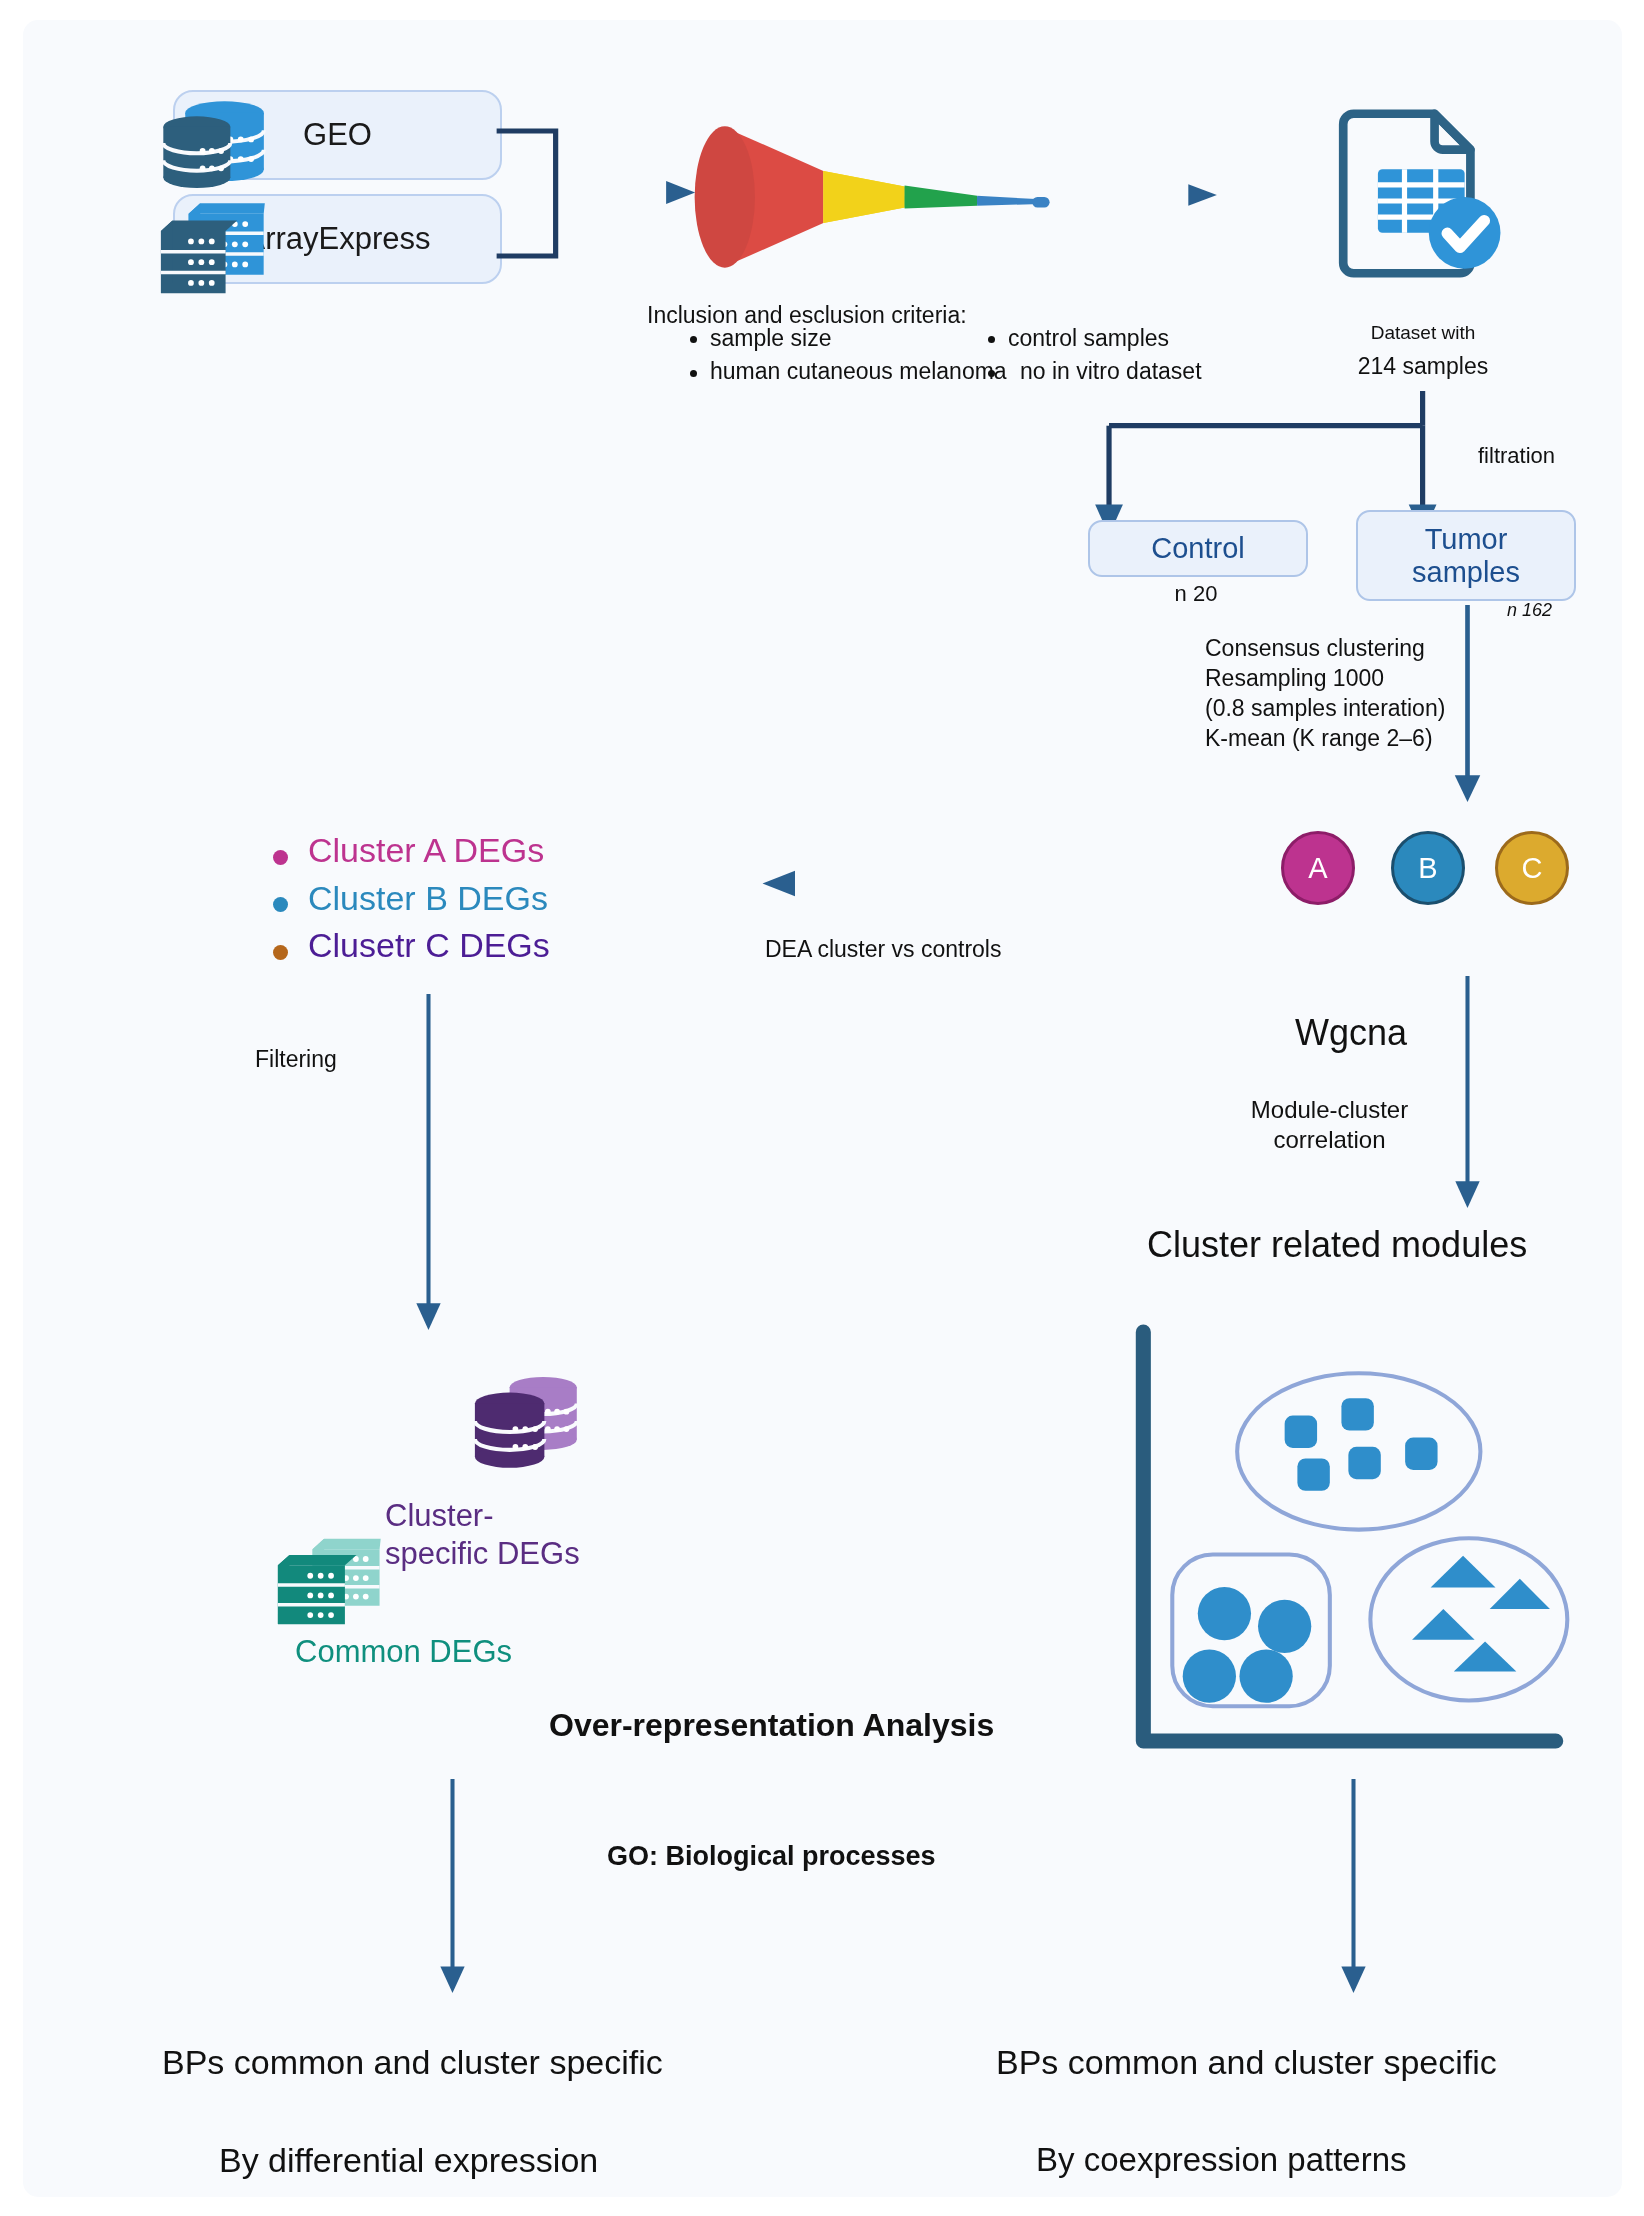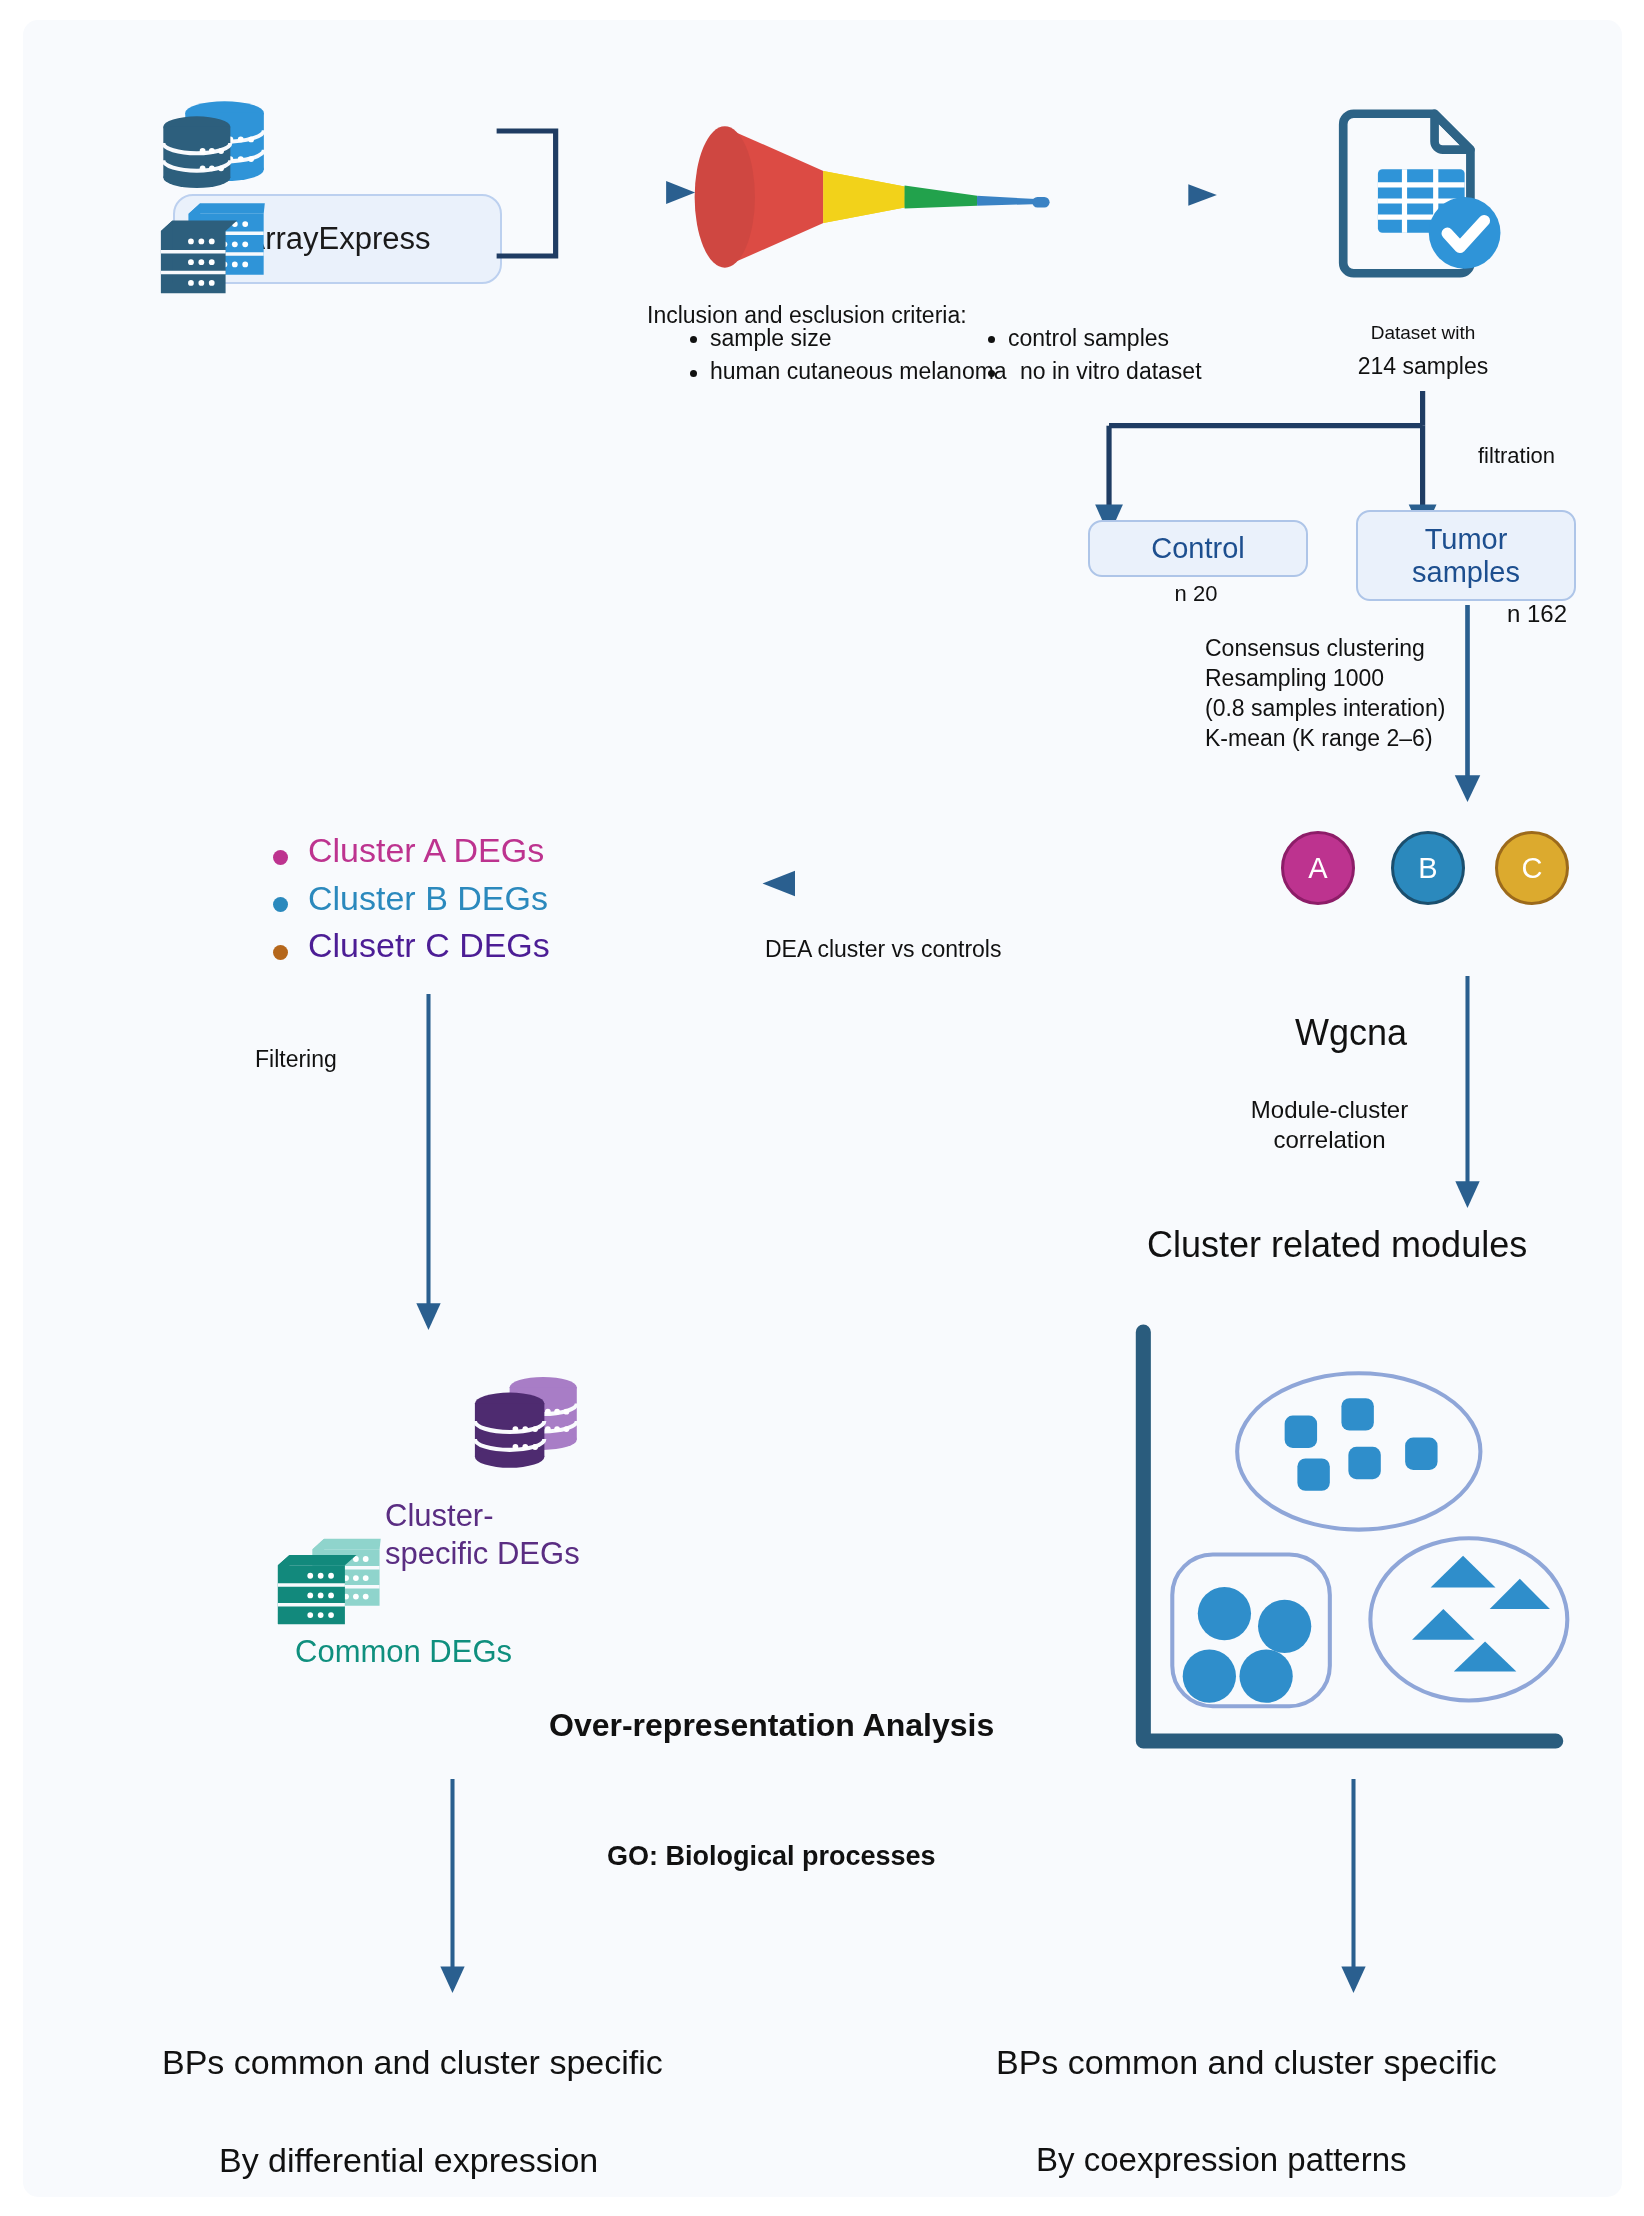--- a/index.html
+++ b/index.html
@@ -54,6 +54,9 @@
 
 <div id="canvas">
 
+  <div class="abs srcbox" style="left:150px; top:70px; width:325px; height:86px;">
+    <span>GEO</span>
+  </div>
   <div class="abs" style="left:138px; top:74px;">
     <svg width="104" height="99" viewBox="0 0 180 170">
       <g fill="#2f94d8">

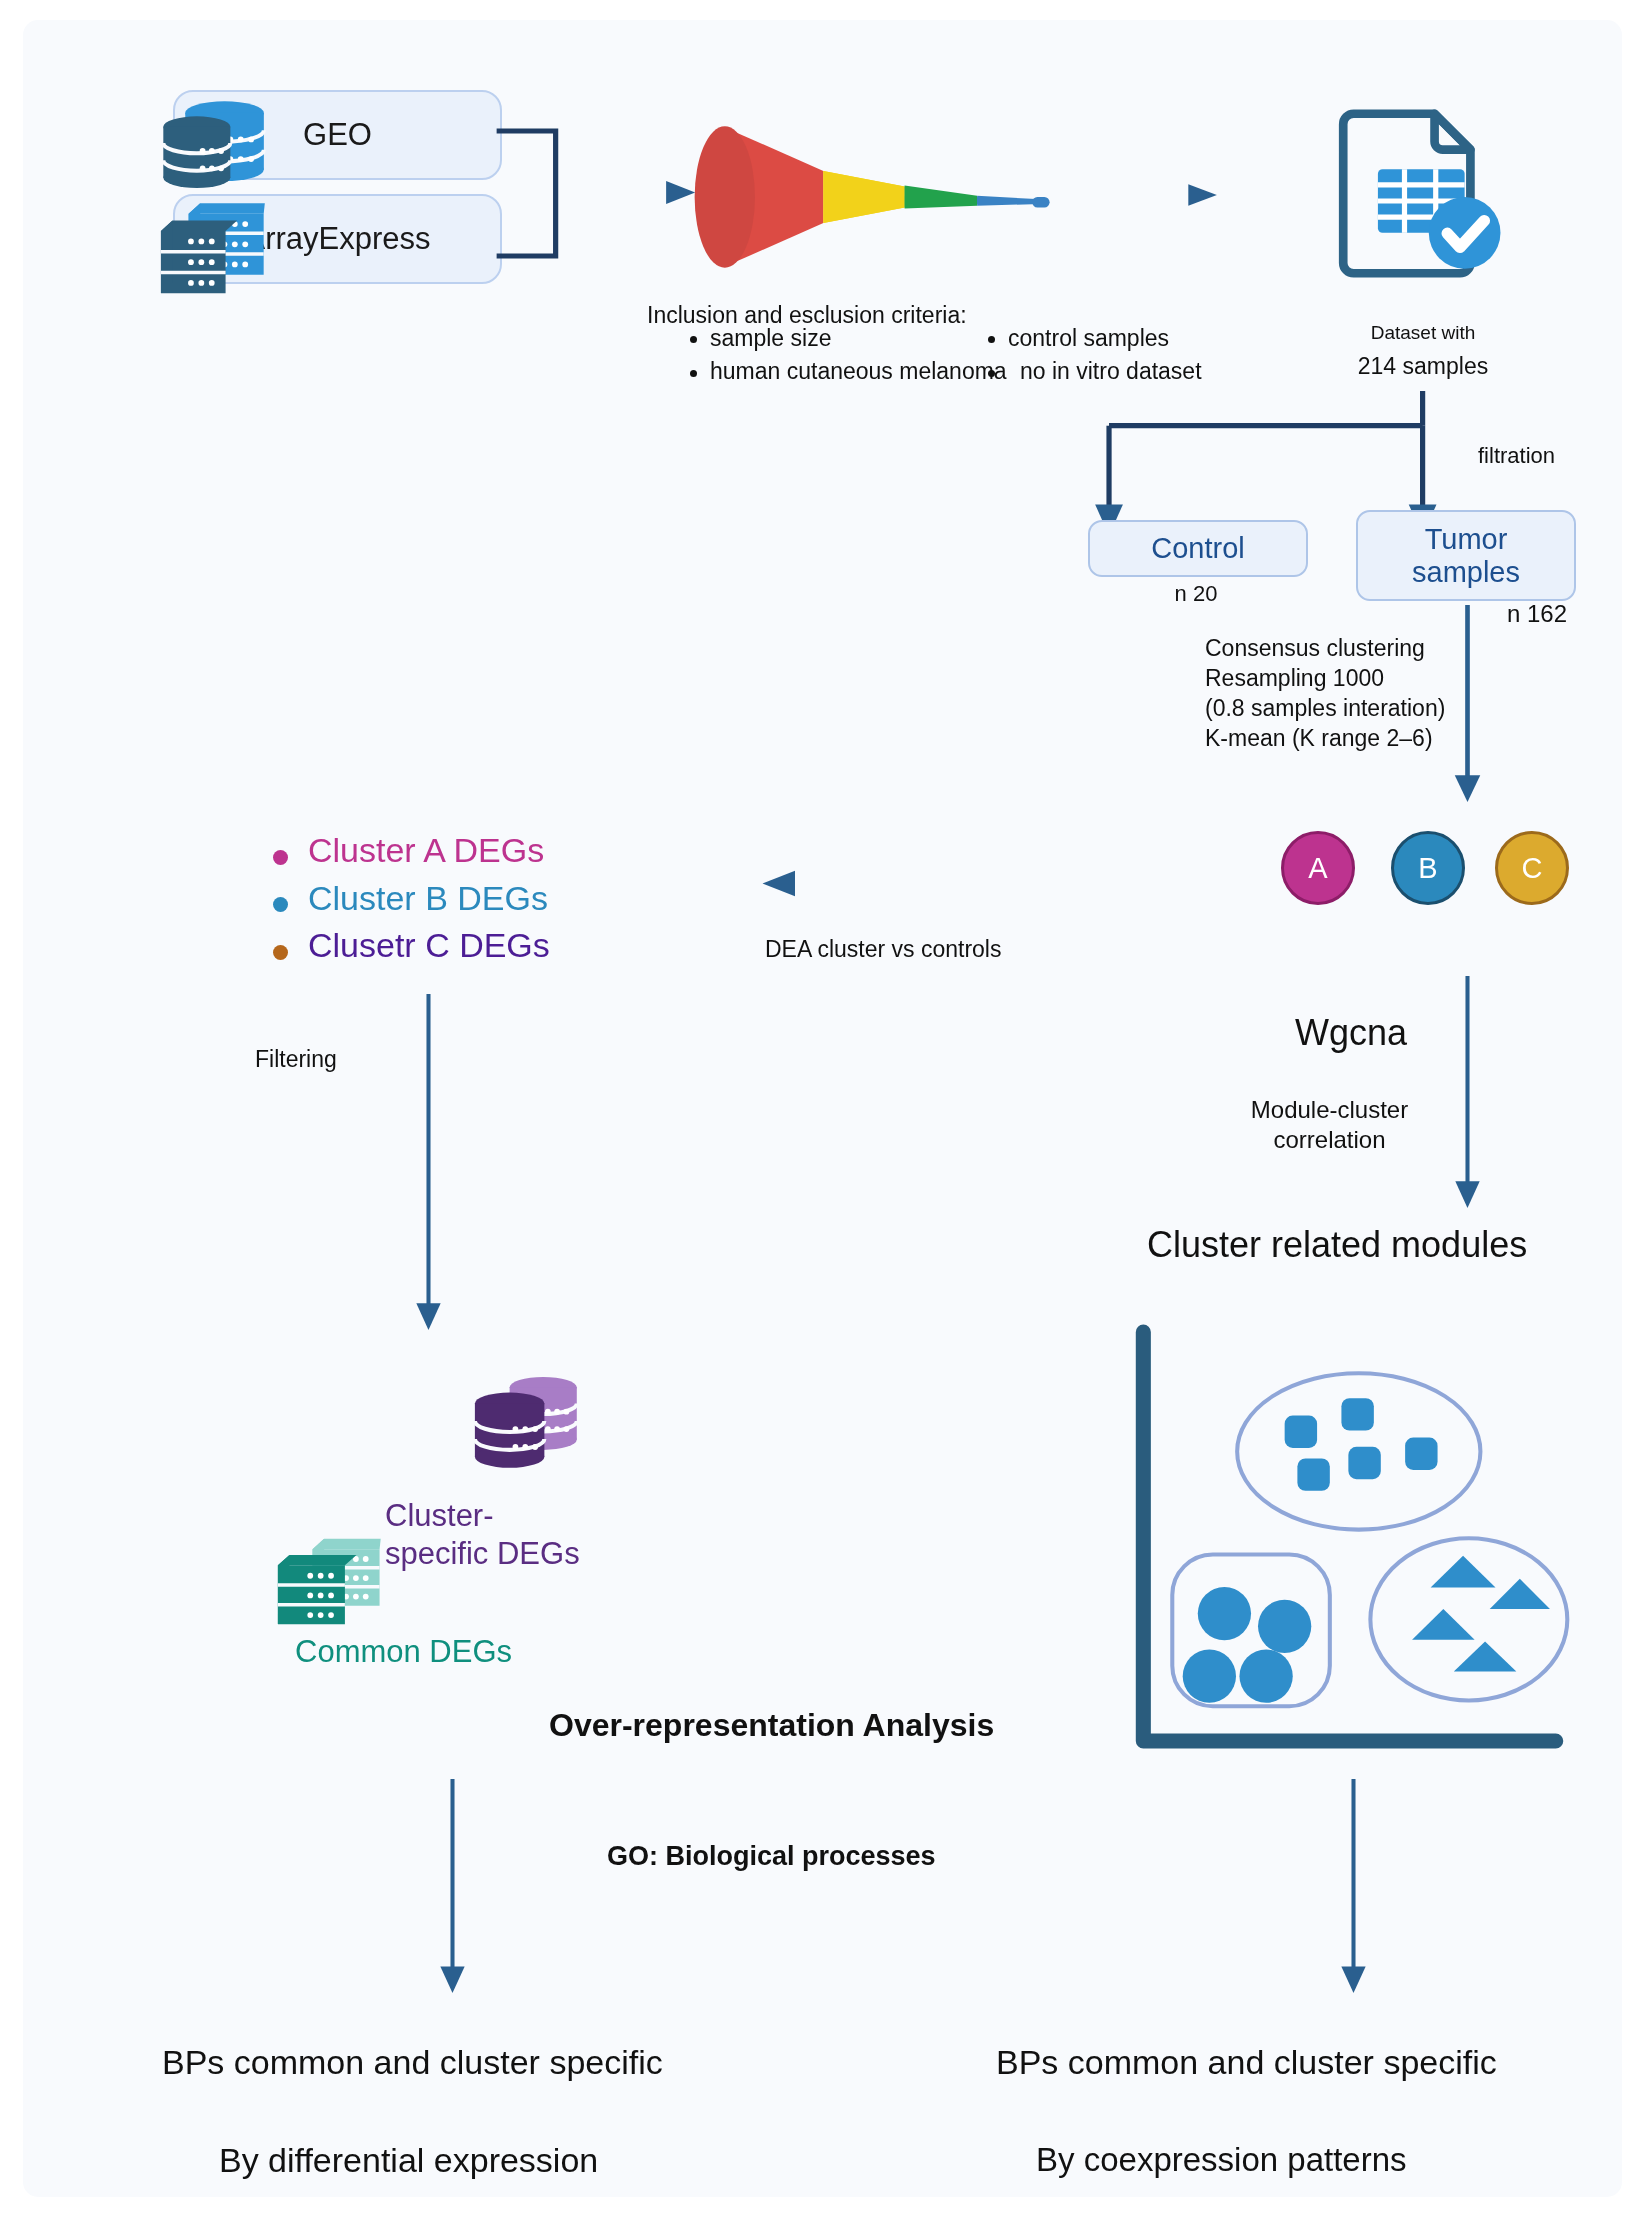--- a/index.html
+++ b/index.html
@@ -242,7 +242,7 @@
     <span>Tumor
 samples</span>
   </div>
-  <div class="abs txt" style="left:1484px; top:580px; font-size:24px;">n 162</div>
+  <div class="abs txt" style="left:1484px; top:580px; font-size:18px;font-style:italic;">n 162</div>
 
   <div class="abs txt" style="left:1182px; top:614px; font-size:23px; line-height:1.28; white-space:pre-line;"><span>Consensus clustering</span></div>
   <div class="abs txt" style="left:1182px; top:645px; font-size:23px;">Resampling 1000</div>

